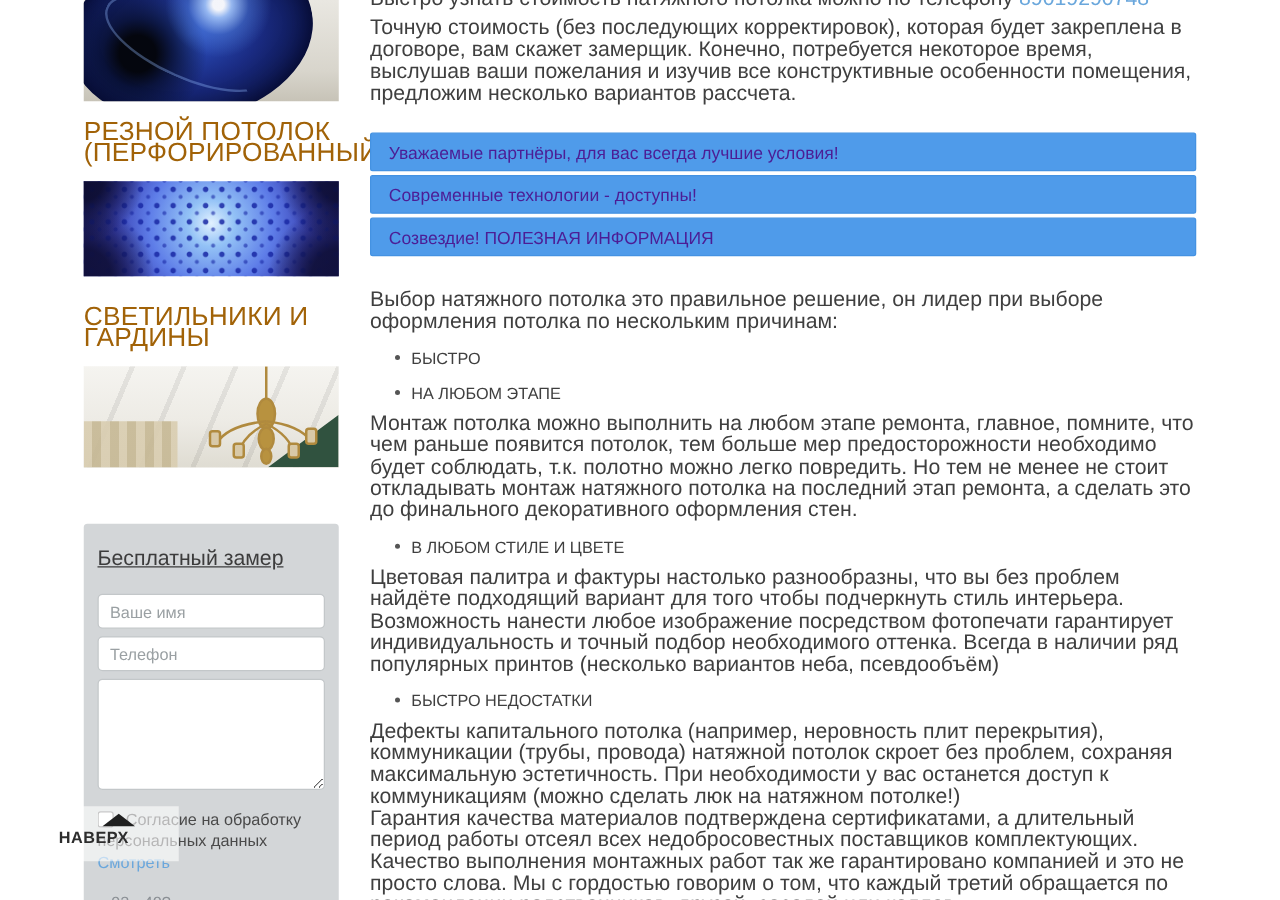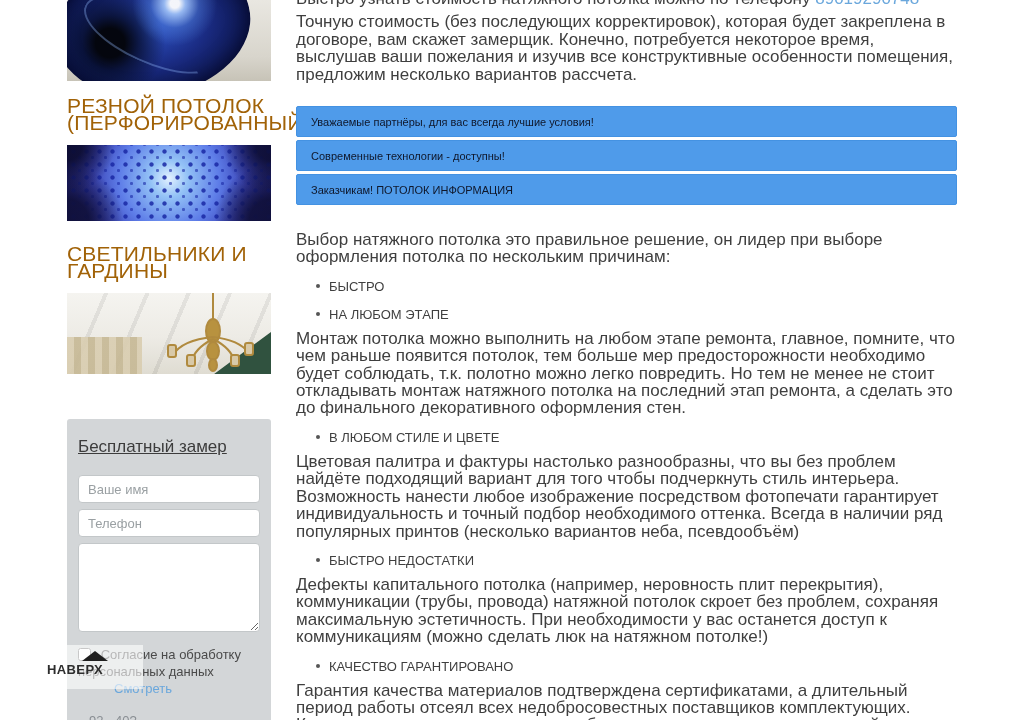--- a/index.html
+++ b/index.html
@@ -79,7 +79,7 @@
 
   .banners { margin-top:23px; }
   .banner { height:31px; margin-bottom:3px; background:#4f9bea; border:1px solid #4492e2;
-    border-radius:2px; color:#0f172a; font-size:11px; display:flex; align-items:center;
+    border-radius:2px; color:#4c1d95; font-size:14px; display:flex; align-items:center;
     padding-left:14px; cursor:pointer; }
 
   .reasons-intro { margin-top:26px; }

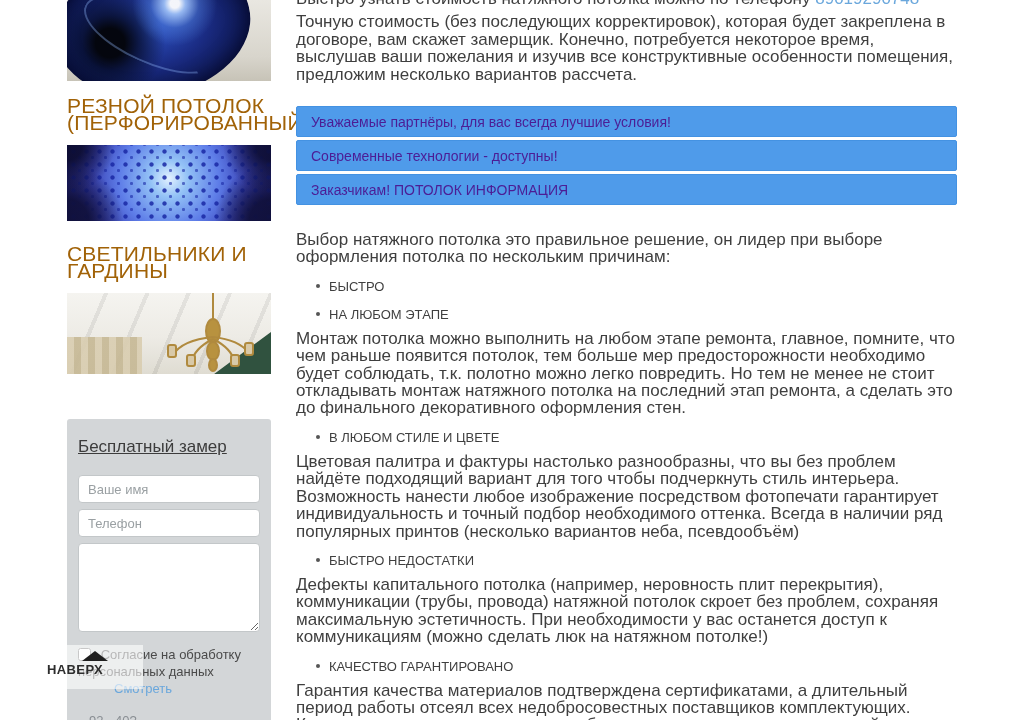--- a/index.html
+++ b/index.html
@@ -158,7 +158,7 @@
   <div class="banners">
     <div class="banner">Уважаемые партнёры, для вас всегда лучшие условия!</div>
     <div class="banner">Современные технологии - доступны!</div>
-    <div class="banner">Заказчикам! ПОТОЛОК ИНФОРМАЦИЯ</div>
+    <div class="banner">Созвездие! ПОЛЕЗНАЯ ИНФОРМАЦИЯ</div>
   </div>
 
   <p class="reasons-intro">Выбор натяжного потолка это правильное решение, он лидер при выборе оформления потолка по нескольким причинам:</p>

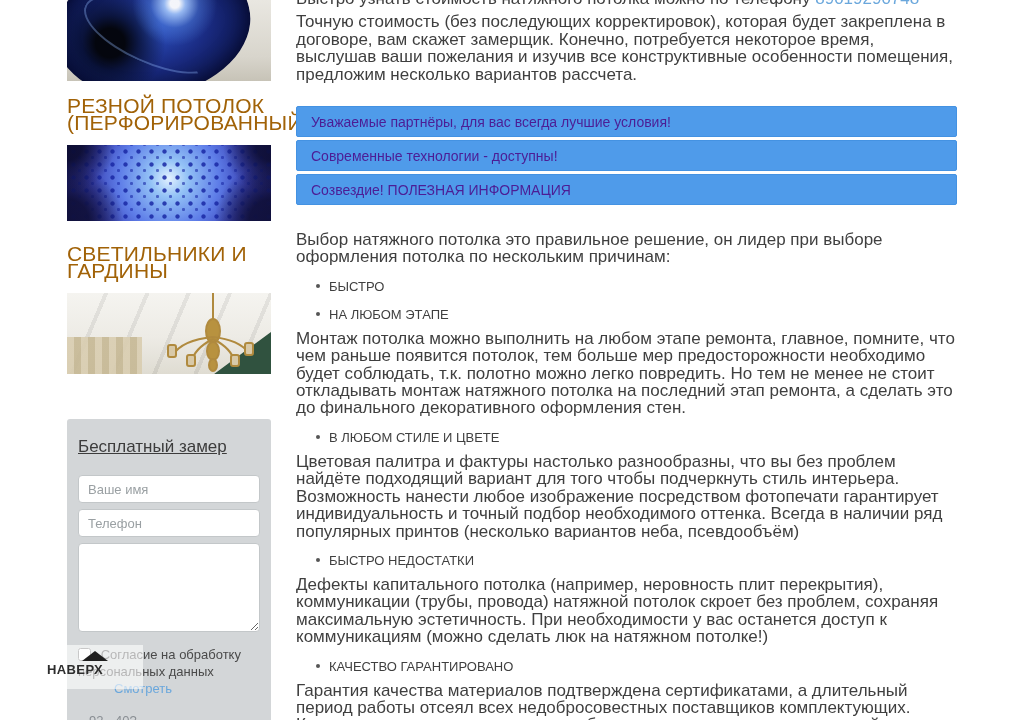--- a/index.html
+++ b/index.html
@@ -195,10 +195,6 @@
   </div>
 
   <div>
-    <div class="bullet-row">
-      <span class="dot"></span>
-      <span>КАЧЕСТВО ГАРАНТИРОВАНО</span>
-    </div>
     <p>Гарантия качества материалов подтверждена сертификатами, а  длительный период работы отсеял всех недобросовестных поставщиков комплектующих. Качество выполнения монтажных работ так же гарантировано компанией и это не просто слова. Мы с гордостью говорим о том, что каждый третий обращается по рекомендации родственников, друзей, соседей или коллег.</p>
   </div>
 

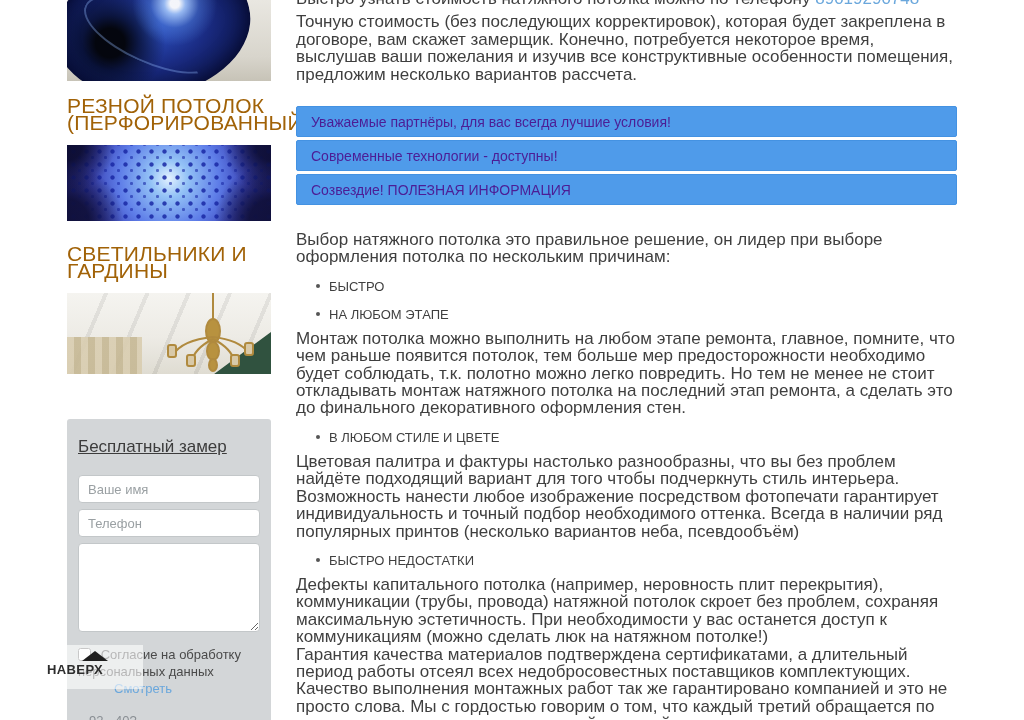--- a/index.html
+++ b/index.html
@@ -61,7 +61,7 @@
   .form-textarea { height:89px; resize:vertical; margin-bottom:10px; }
   .consent-row { font-size:13px; line-height:17px; color:#4a4a4a; padding-left:0; }
   .consent-row input { vertical-align:-2px; margin-right:6px; width:13px; height:13px; }
-  .consent-link { color:#6aa7dc; text-decoration:none; cursor:pointer;margin-left:36px; }
+  .consent-link { color:#6aa7dc; text-decoration:none; cursor:pointer; }
   .captcha-label { font-size:13px; color:#8a8f94; margin:16px 0 3px; }
 
   

